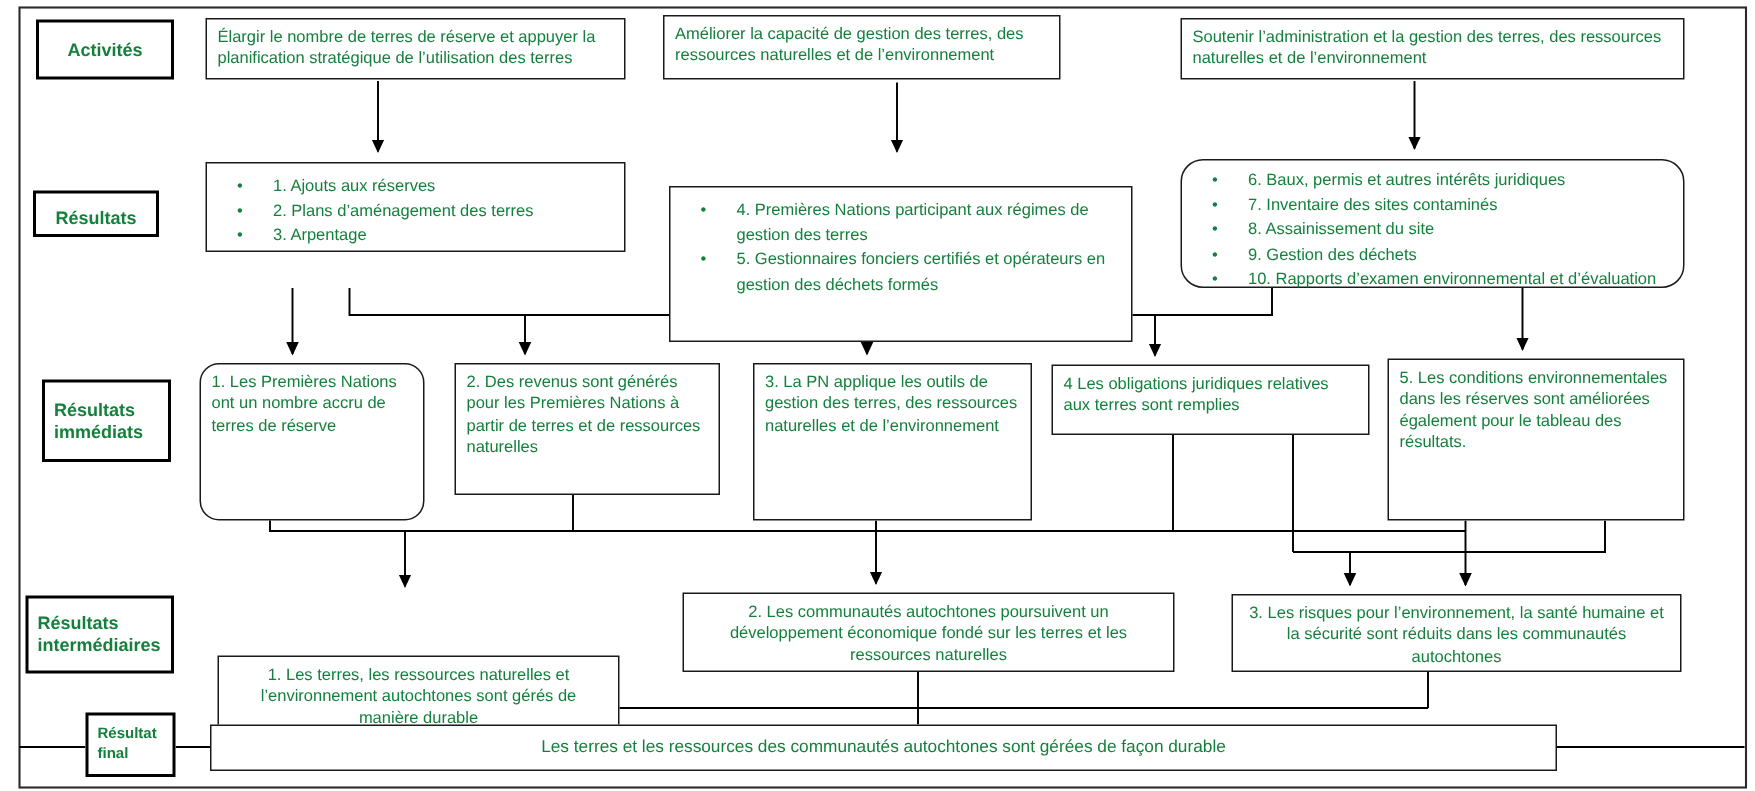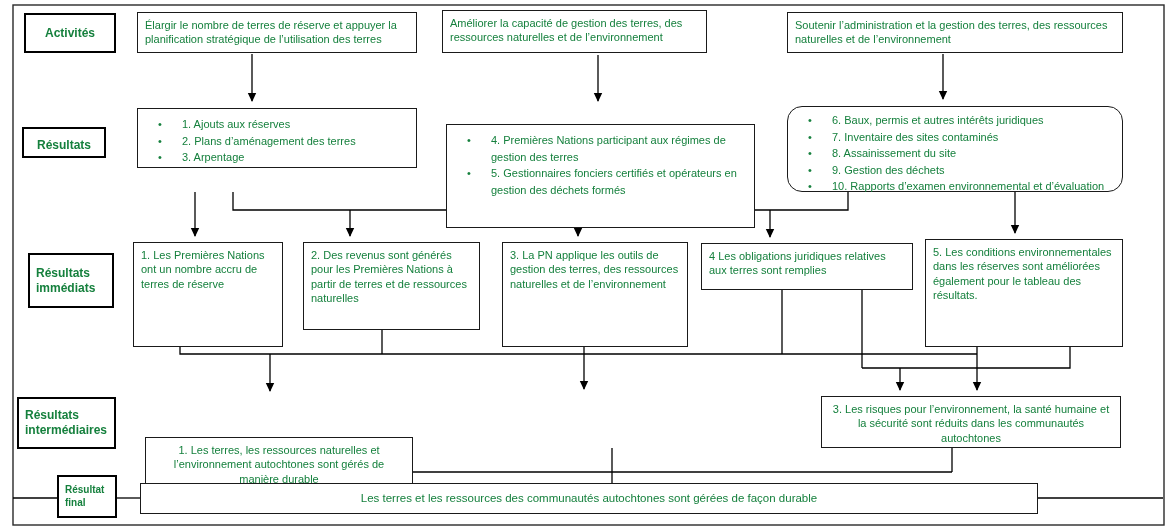--- a/index.html
+++ b/index.html
@@ -166,7 +166,7 @@
       </div>
   </div>
 
-  <div class="box content" style="left:133px; top:242px; width:150px; height:105px;">
+  <div class="box content" style="left:133px; top:242px; width:150px; height:105px;border-radius:13px;">
     <span>1. Les Premières Nations ont un nombre accru de terres de réserve</span>
   </div>
   <div class="box content" style="left:303px; top:242px; width:177px; height:88px;">

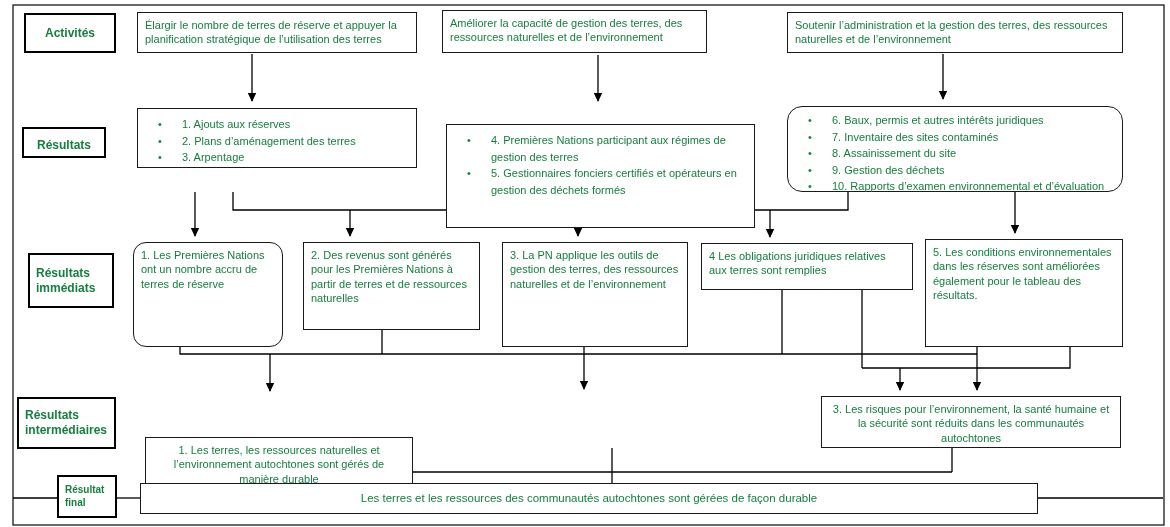--- a/index.html
+++ b/index.html
@@ -185,6 +185,9 @@
   <div class="box content center-text" style="left:145px; top:397px; width:268px; height:51px;margin-top:40px;">
     <span>1. Les terres, les ressources naturelles et l’environnement autochtones sont gérés de manière durable</span>
   </div>
+  <div class="box content center-text" style="left:455px; top:395px; width:328px; height:53px;">
+    <span>2. Les communautés autochtones poursuivent un développement économique fondé sur les terres et les ressources naturelles</span>
+  </div>
   <div class="box content center-text" style="left:821px; top:396px; width:300px; height:52px;">
     <span>3. Les risques pour l’environnement, la santé humaine et la sécurité sont réduits dans les communautés autochtones</span>
   </div>

